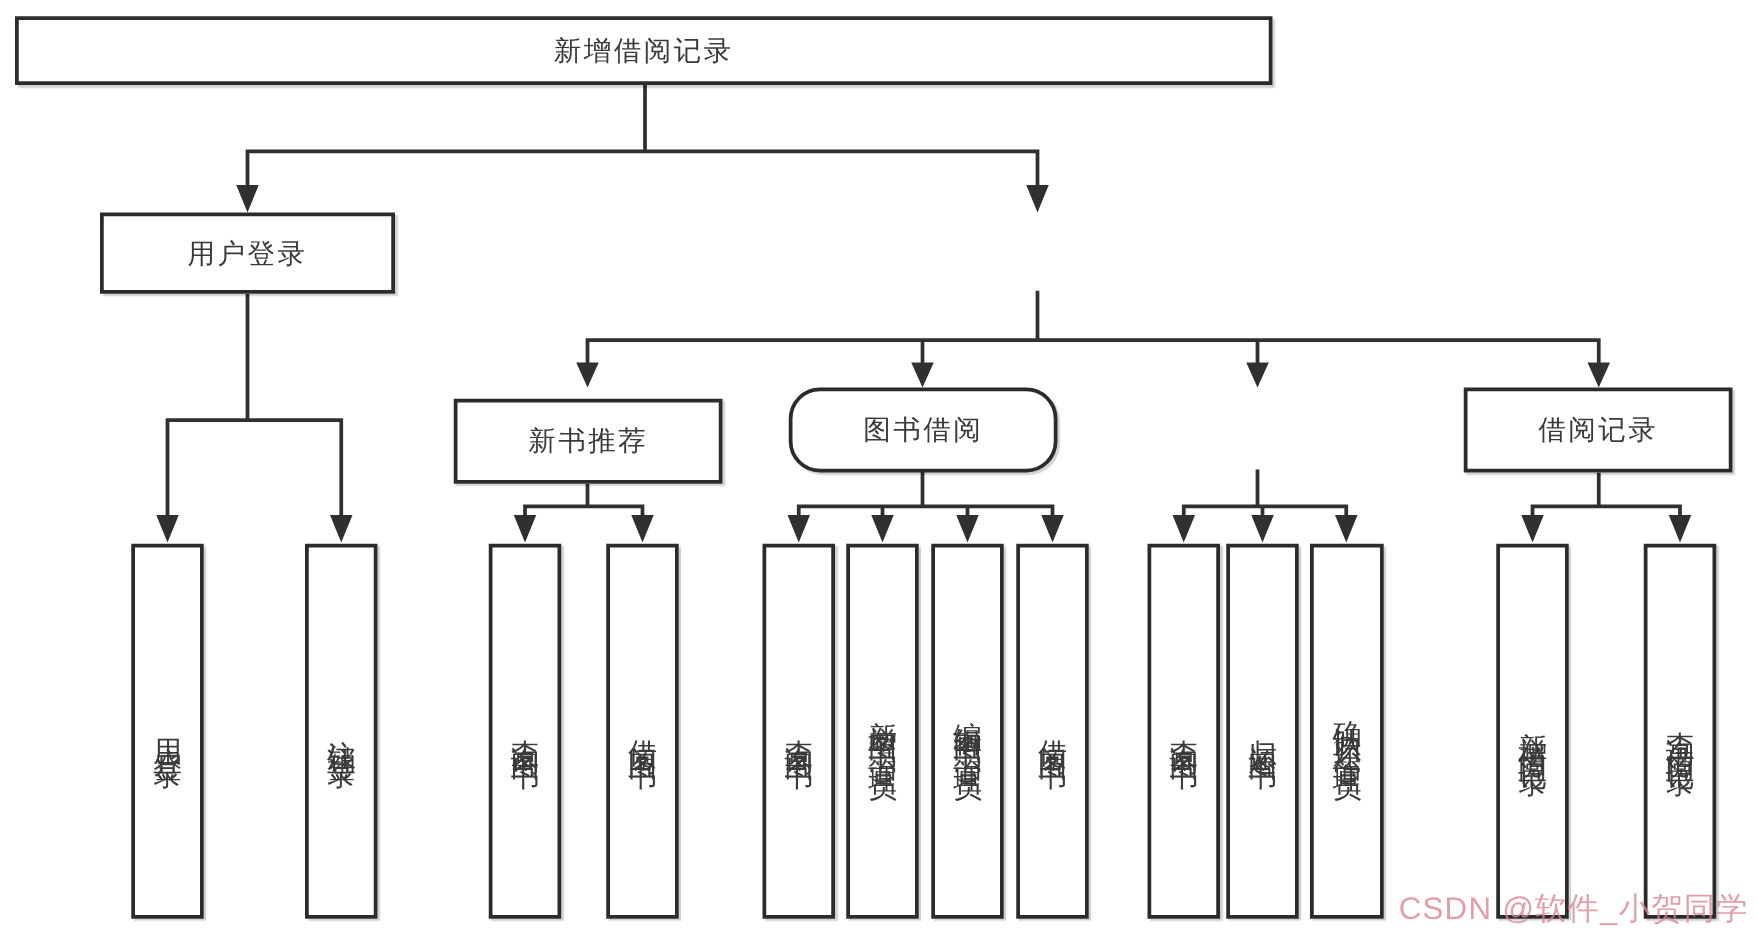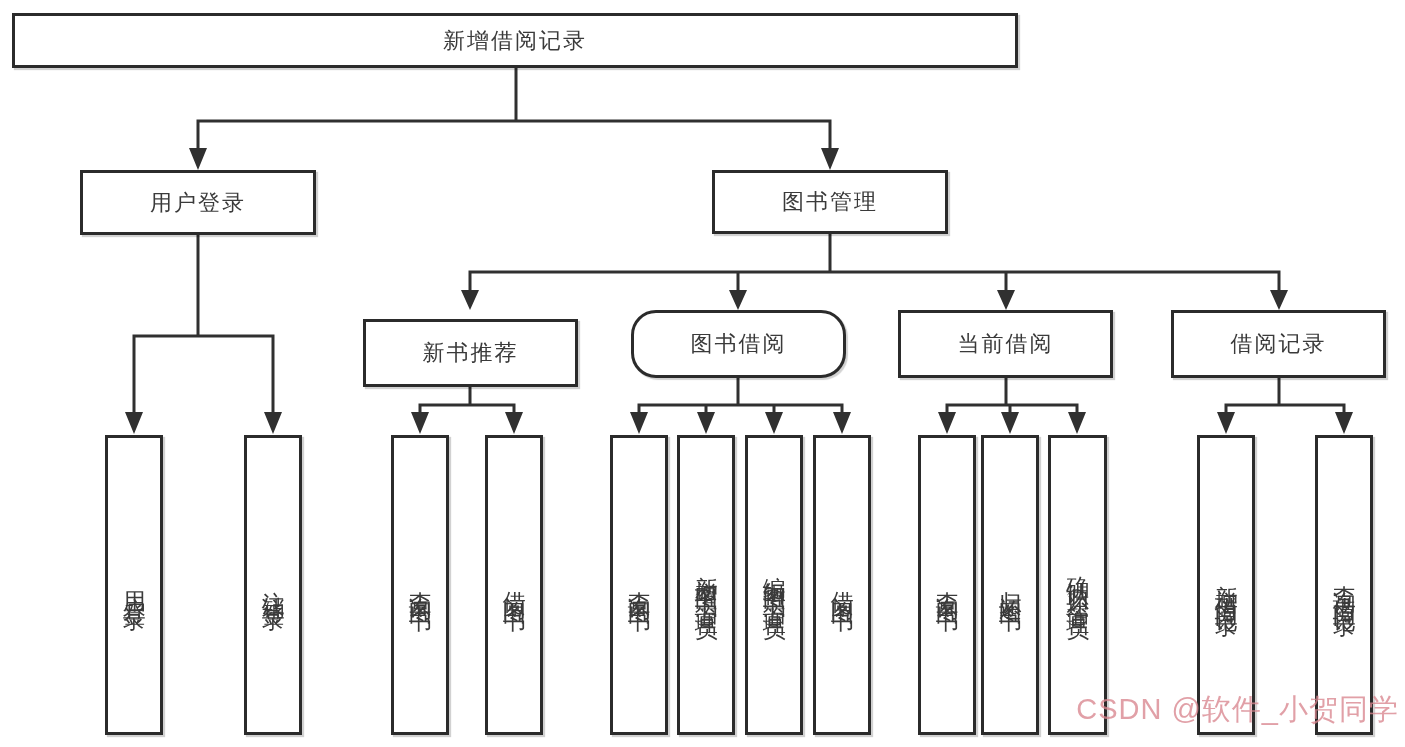--- a/index.html
+++ b/index.html
@@ -74,9 +74,6 @@
   <div class="box hbox" style="left:80px;top:170px;width:236px;height:65px;">
     <span class="label">用户登录</span>
   </div>
-  <div class="box hbox" style="left:712px;top:170px;width:236px;height:64px;">
-    <span class="label">图书管理</span>
-  </div>
 
   <div class="box hbox" style="left:363px;top:319px;width:215px;height:68px;">
     <span class="label">新书推荐</span>

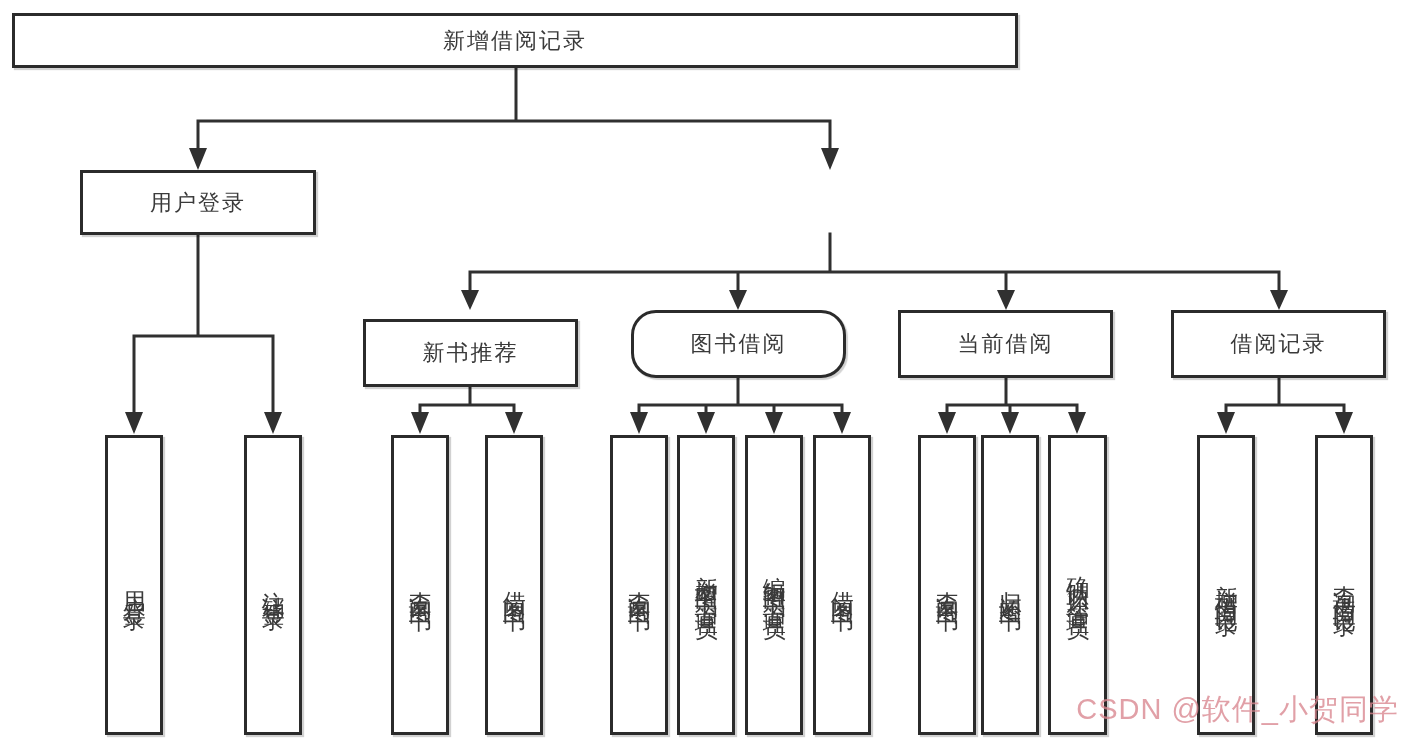--- a/index.html
+++ b/index.html
@@ -81,9 +81,6 @@
   <div class="box hbox" style="left:631px;top:310px;width:215px;height:68px;border-radius:25px;">
     <span class="label">图书借阅</span>
   </div>
-  <div class="box hbox" style="left:898px;top:310px;width:215px;height:68px;">
-    <span class="label">当前借阅</span>
-  </div>
   <div class="box hbox" style="left:1171px;top:310px;width:215px;height:68px;">
     <span class="label">借阅记录</span>
   </div>

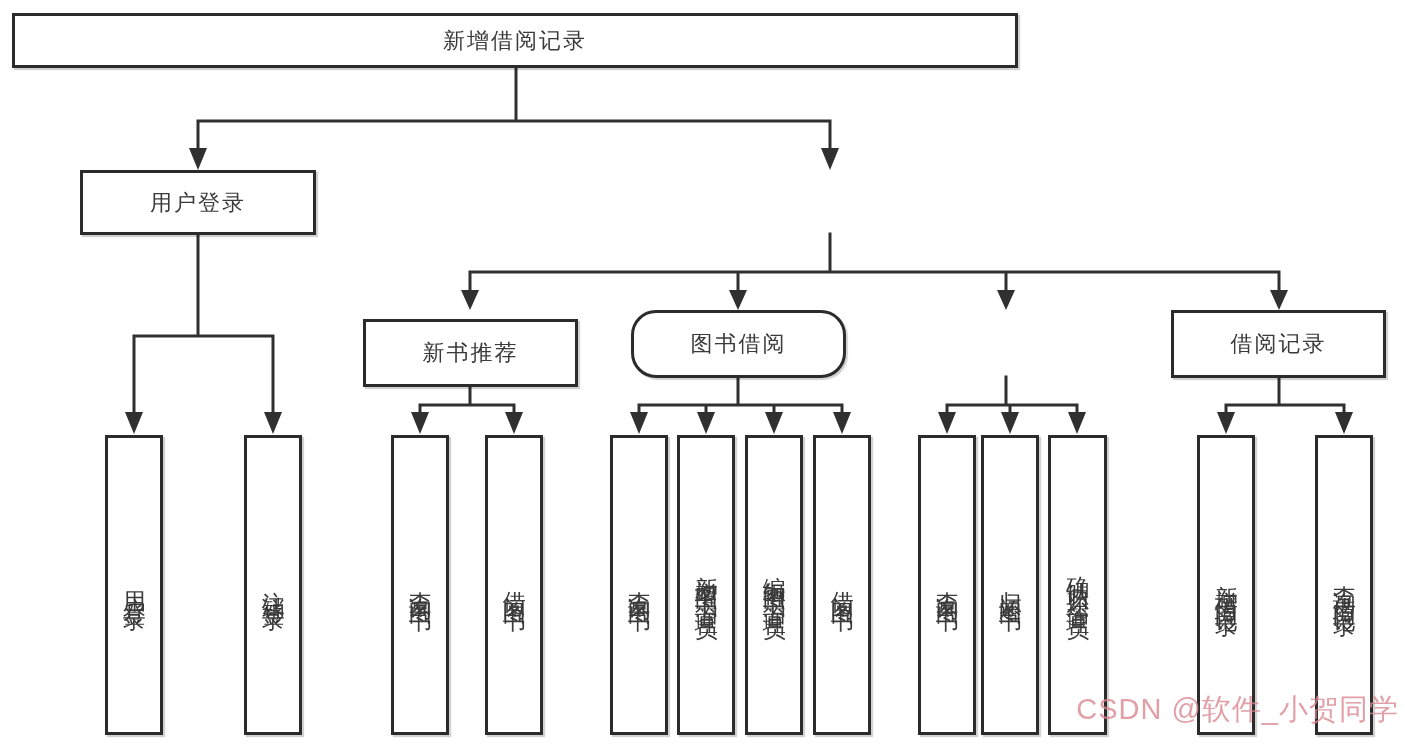--- a/index.html
+++ b/index.html
@@ -33,8 +33,8 @@
   }
   .watermark{
     position:absolute;
-    right:6px;top:690px;
-    font-size:29px;
+    right:6px;top:710px;
+    font-size:25px;
     letter-spacing:1px;
     color:#d9868f;
     opacity:0.78;

